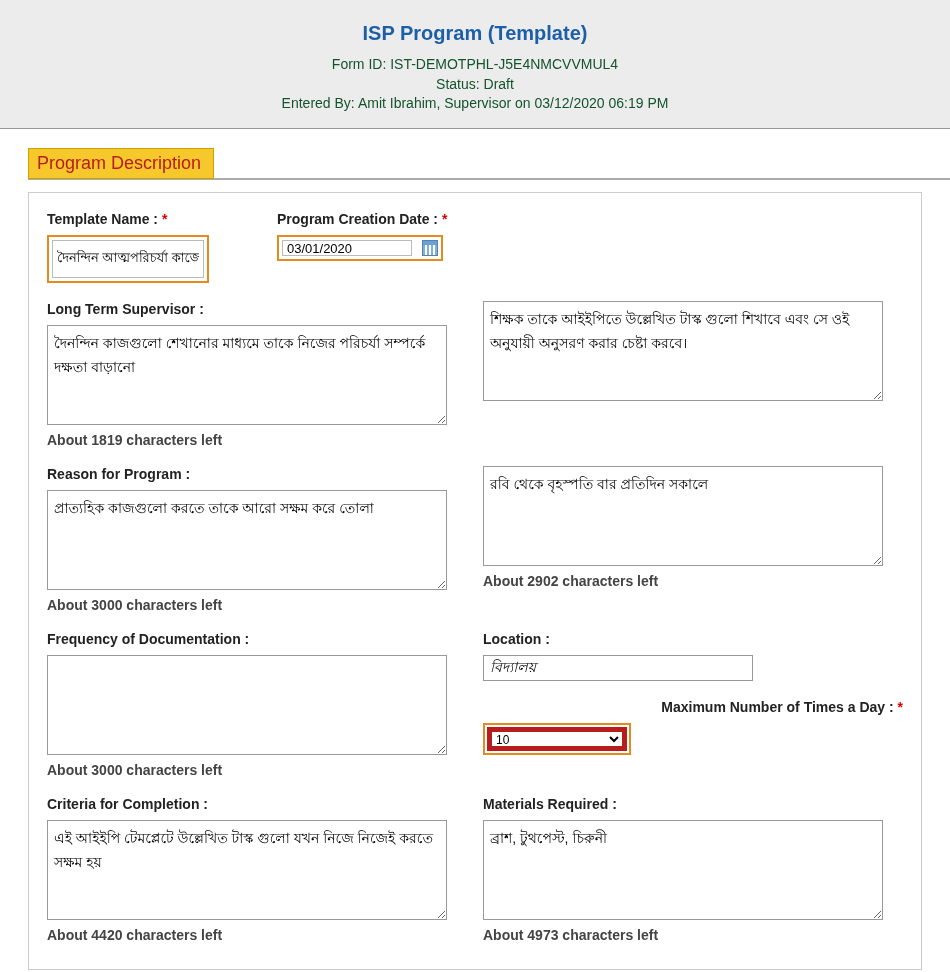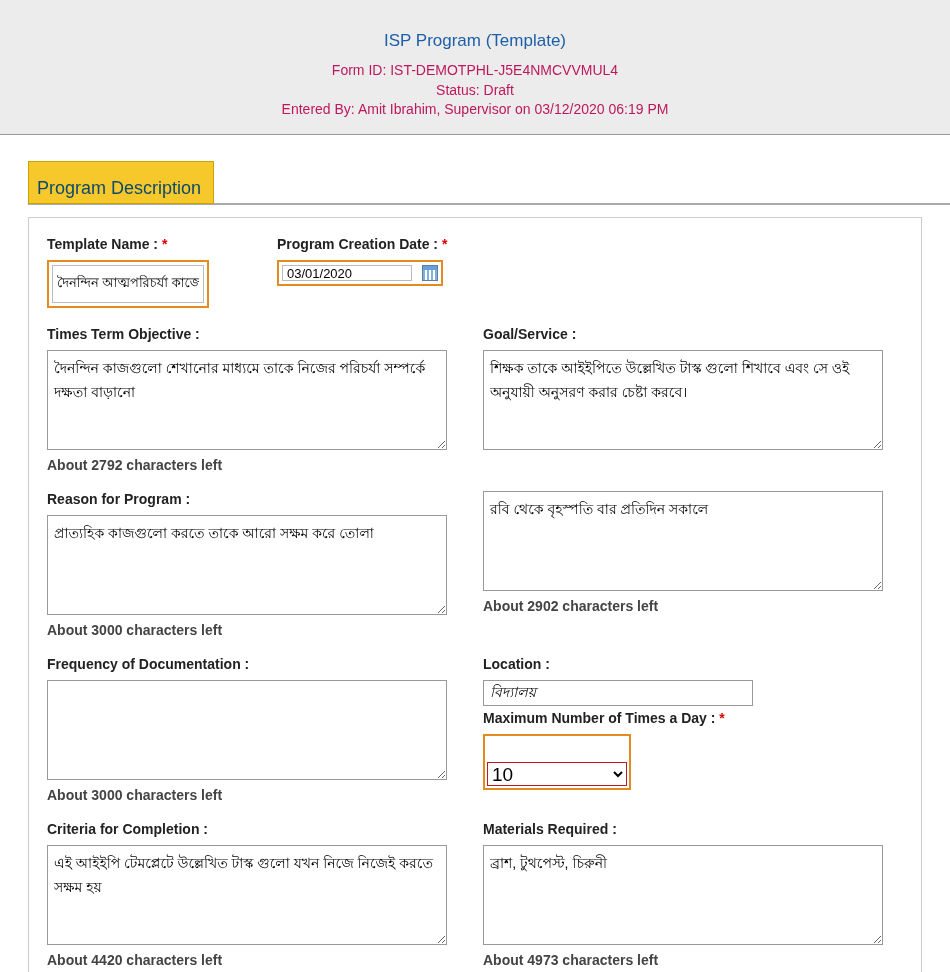--- a/index.html
+++ b/index.html
@@ -17,9 +17,9 @@
     padding: 18px 10px 14px;
   }
   .header h1 {
-    margin: 13px 0 10px 0;
-    font-size: 17px;
-    font-weight: normal;
+    margin: 4px 0 10px 0;
+    font-size: 20px;
+    font-weight: bold;
     color: #1c5fa8;
   }
   .header .meta-line {

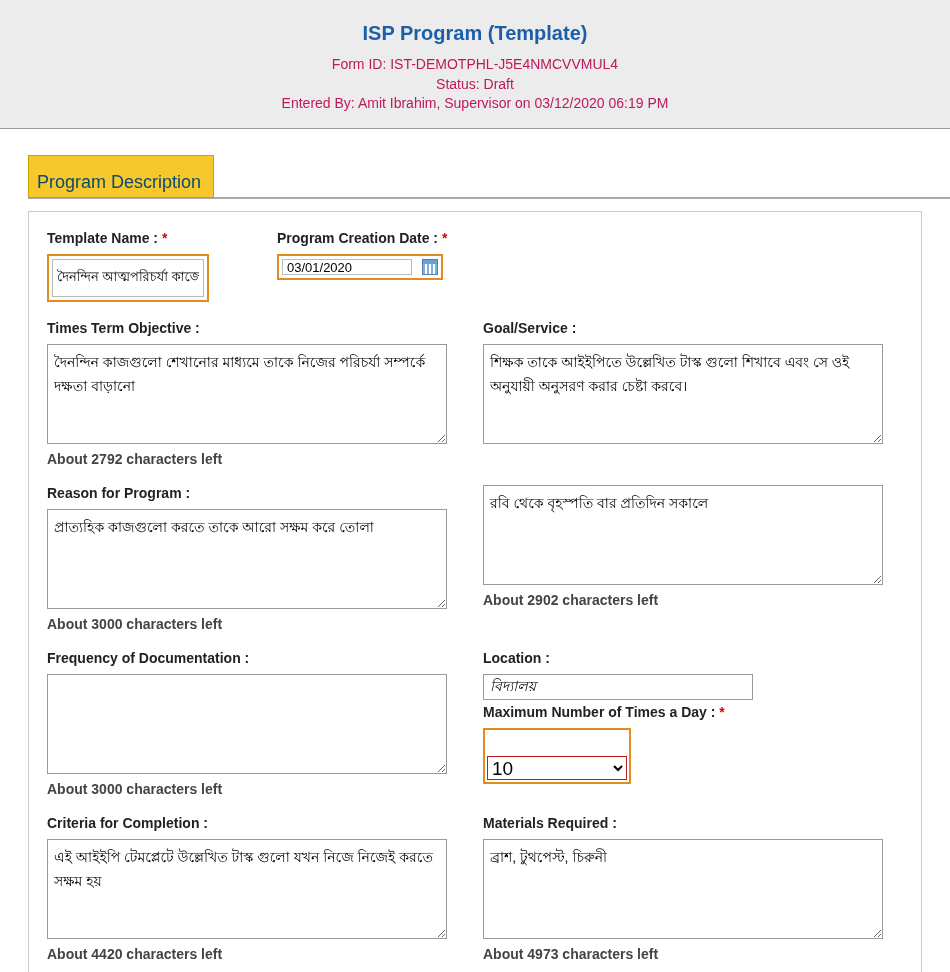--- a/index.html
+++ b/index.html
@@ -23,7 +23,7 @@
     color: #1c5fa8;
   }
   .header .meta-line {
-    color: #be185d;
+    color: #14532d;
     font-size: 14px;
     line-height: 1.4;
   }

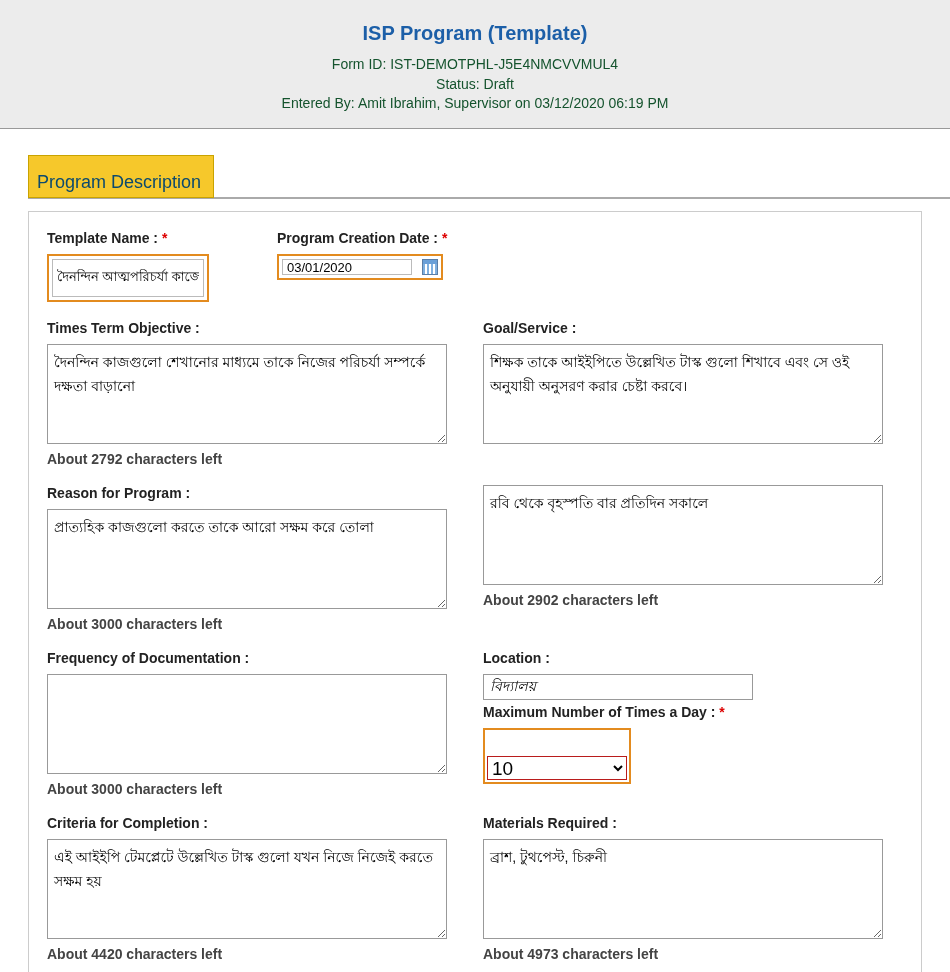--- a/index.html
+++ b/index.html
@@ -35,13 +35,12 @@
   .section-title {
     display: inline-block;
     background: #f6c82b;
-    color: #0c4a6e;
+    color: #b91c1c;
     font-size: 18px;
-    padding: 16px 12px 4px 8px;
+    padding: 4px 12px 4px 8px;
     border: 1px solid #c9a300;
     position: relative;
     top: 1px;
-    margin-top: 7px;
   }
   .form-box {
     margin: 12px 28px 20px 28px;

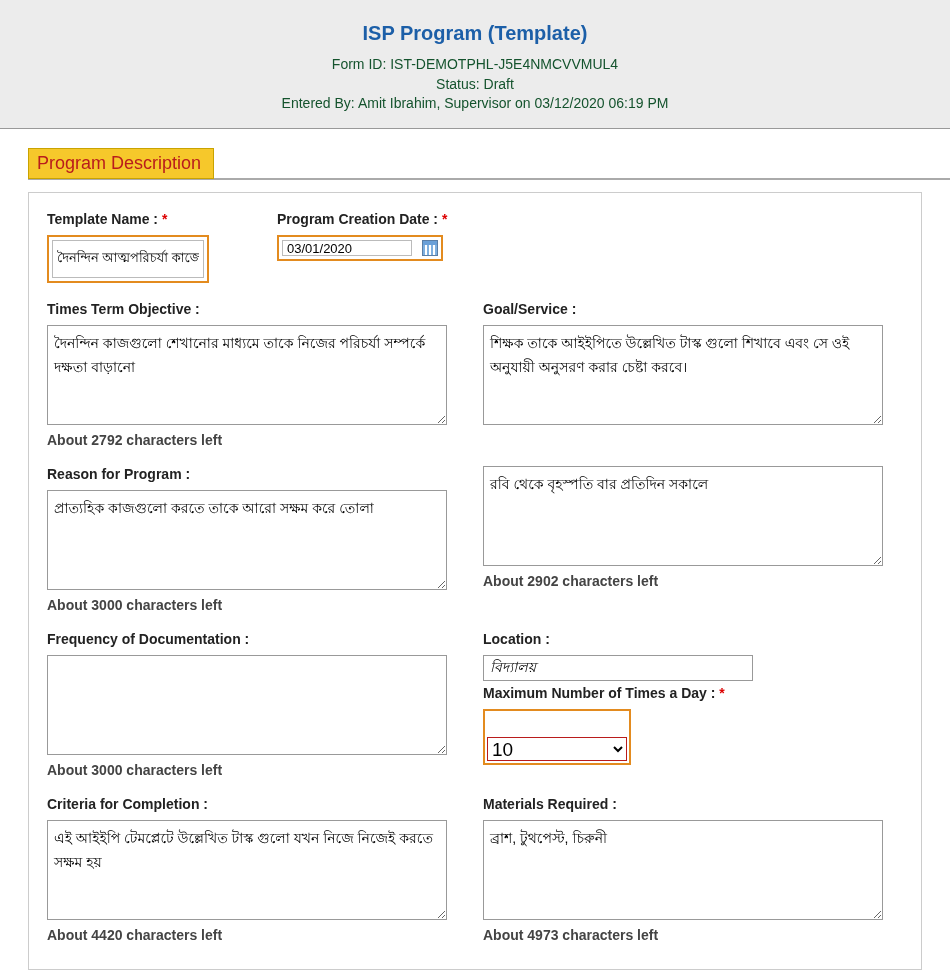--- a/index.html
+++ b/index.html
@@ -172,7 +172,7 @@
 
   <div class="row">
     <div class="col">
-      <div class="label">Times Term Objective :</div>
+      <div class="label">Long Term Supervisor :</div>
       <textarea style="">দৈনন্দিন কাজগুলো শেখানোর মাধ্যমে তাকে নিজের পরিচর্যা সম্পর্কে দক্ষতা বাড়ানো</textarea>
       <div class="counter">About 2792 characters left</div>
     </div>

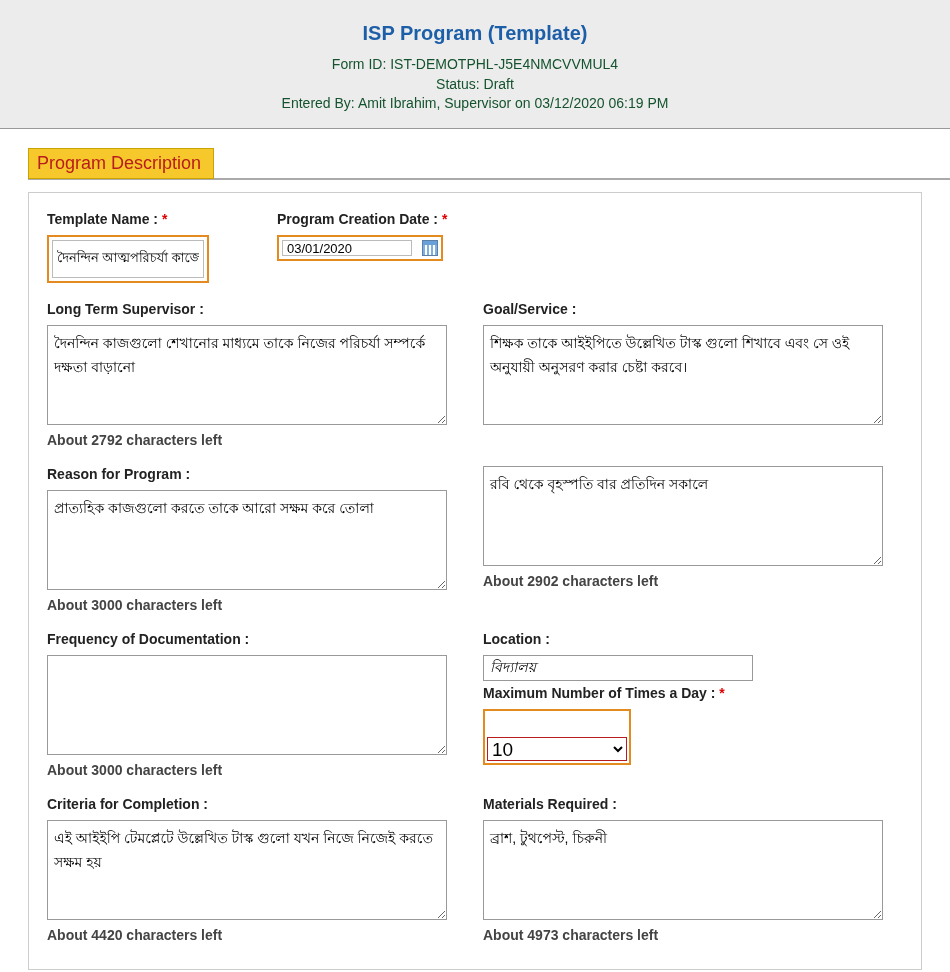--- a/index.html
+++ b/index.html
@@ -177,7 +177,6 @@
       <div class="counter">About 2792 characters left</div>
     </div>
     <div class="col">
-      <div class="label">Goal/Service :</div>
       <textarea style="">শিক্ষক তাকে আইইপিতে উল্লেখিত টাস্ক গুলো শিখাবে এবং সে ওই অনুযায়ী অনুসরণ করার চেষ্টা করবে।</textarea>
     </div>
   </div>

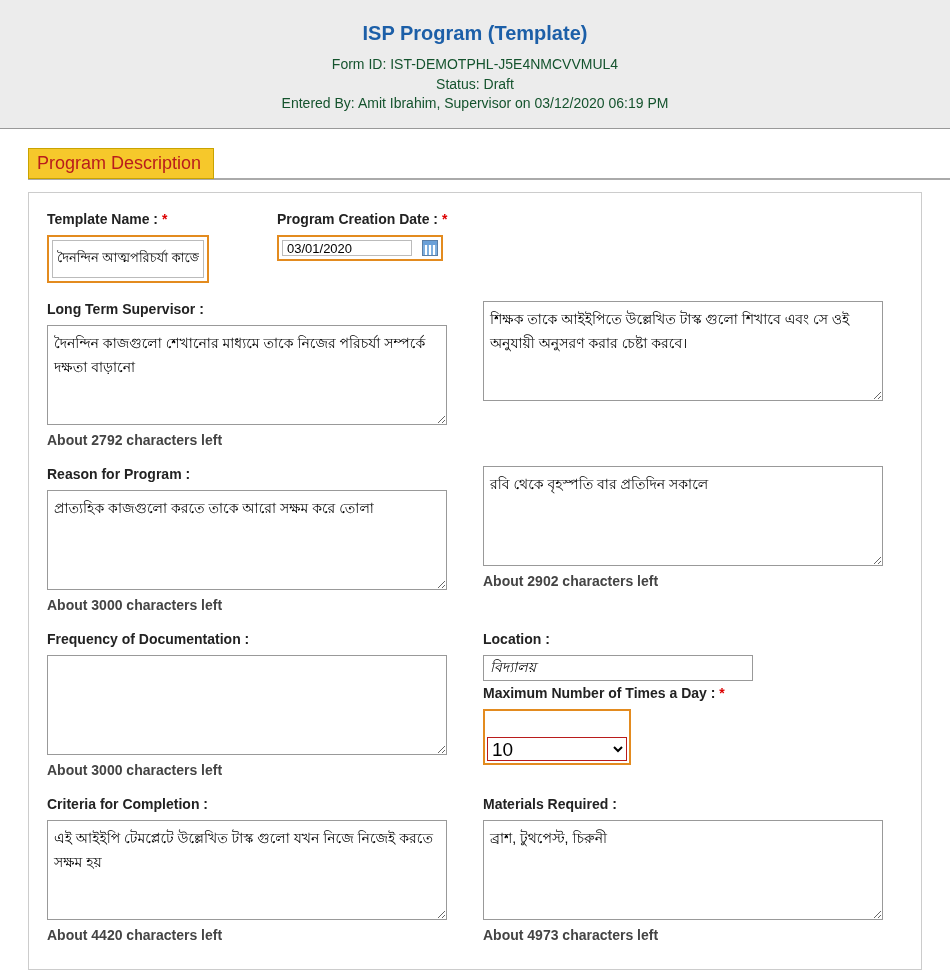--- a/index.html
+++ b/index.html
@@ -174,7 +174,7 @@
     <div class="col">
       <div class="label">Long Term Supervisor :</div>
       <textarea style="">দৈনন্দিন কাজগুলো শেখানোর মাধ্যমে তাকে নিজের পরিচর্যা সম্পর্কে দক্ষতা বাড়ানো</textarea>
-      <div class="counter">About 2792 characters left</div>
+      <div class="counter">About 1819 characters left</div>
     </div>
     <div class="col">
       <textarea style="">শিক্ষক তাকে আইইপিতে উল্লেখিত টাস্ক গুলো শিখাবে এবং সে ওই অনুযায়ী অনুসরণ করার চেষ্টা করবে।</textarea>

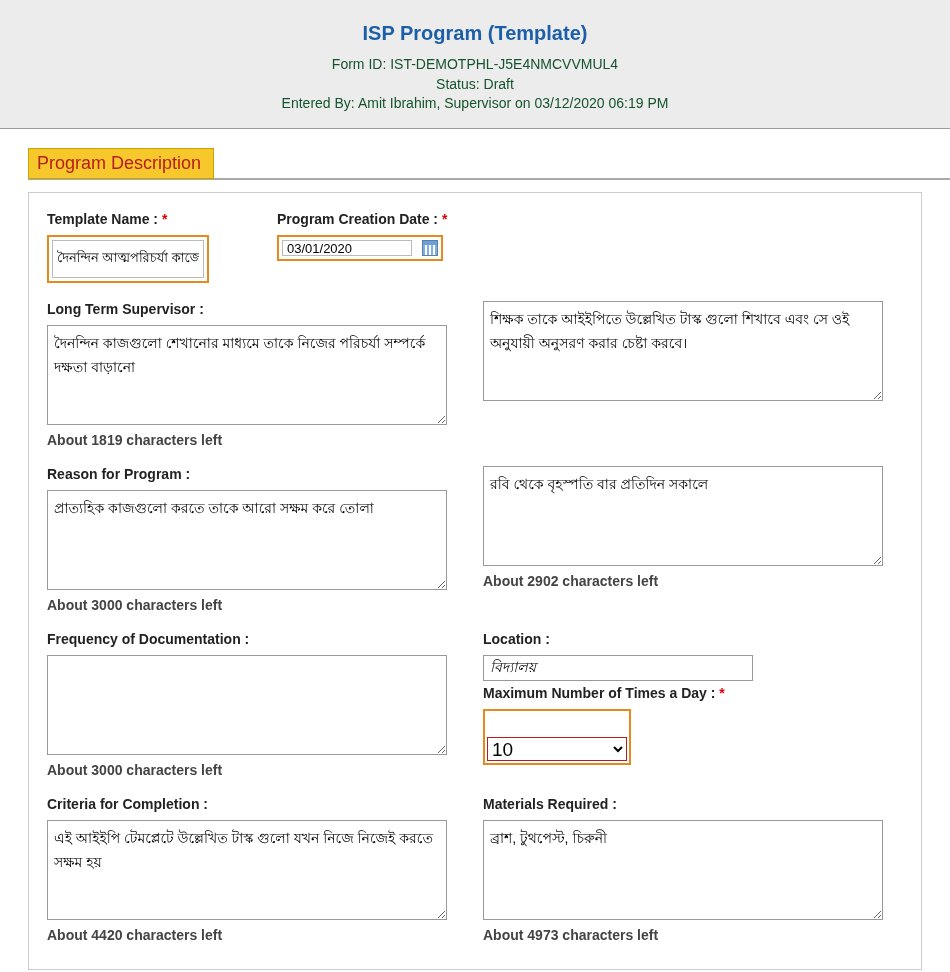--- a/index.html
+++ b/index.html
@@ -202,7 +202,7 @@
     <div class="col">
       <div class="label" style="">Location :</div>
       <input type="text" class="plain-input" value="বিদ্যালয়" style="">
-      <div class="label" style="margin-top:4px;">
+      <div class="label" style="margin-top:18px;text-align:right;">
         <span>Maximum Number of Times a Day :</span>
         <span class="req">*</span>
       </div>

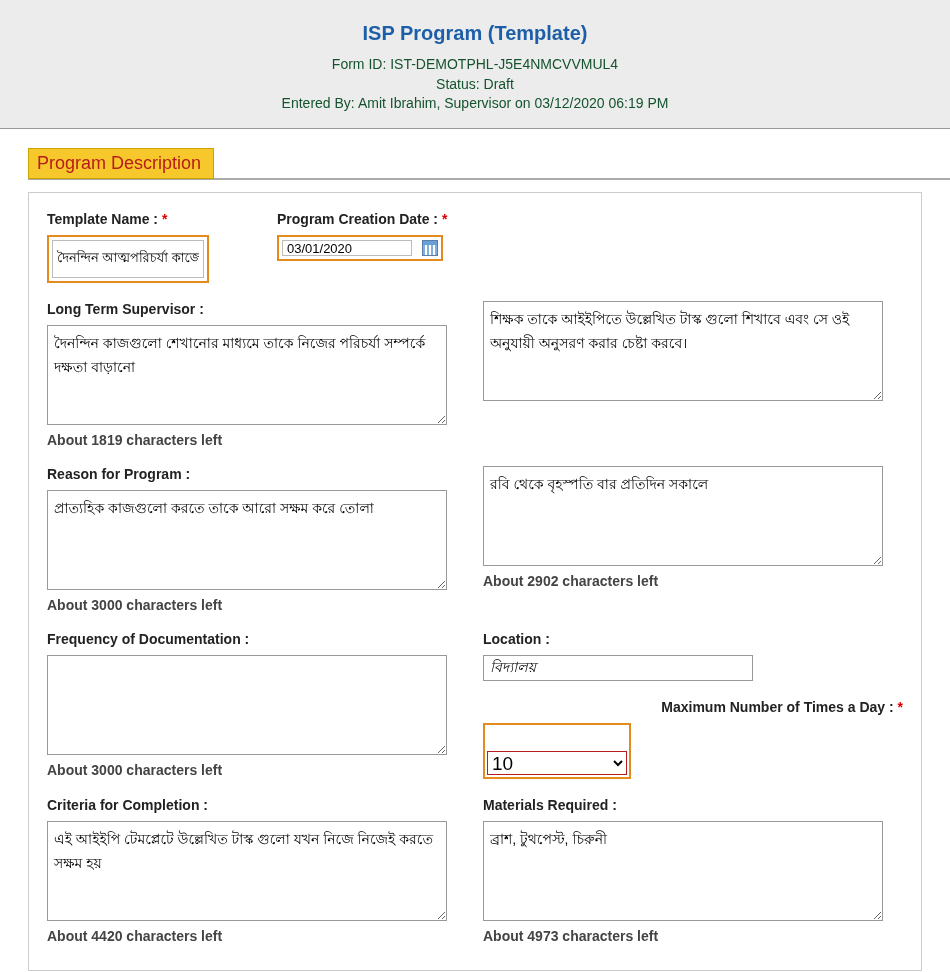--- a/index.html
+++ b/index.html
@@ -126,10 +126,9 @@
   select {
     width: 140px;
     height: 24px;
-    border: 1px solid #b91c1c;
-    font-size: 19px;
+    border: 5px solid #b91c1c;
+    font-size: 12px;
     background: #fff;
-    margin-top: 24px;
   }
 </style>
 </head>

